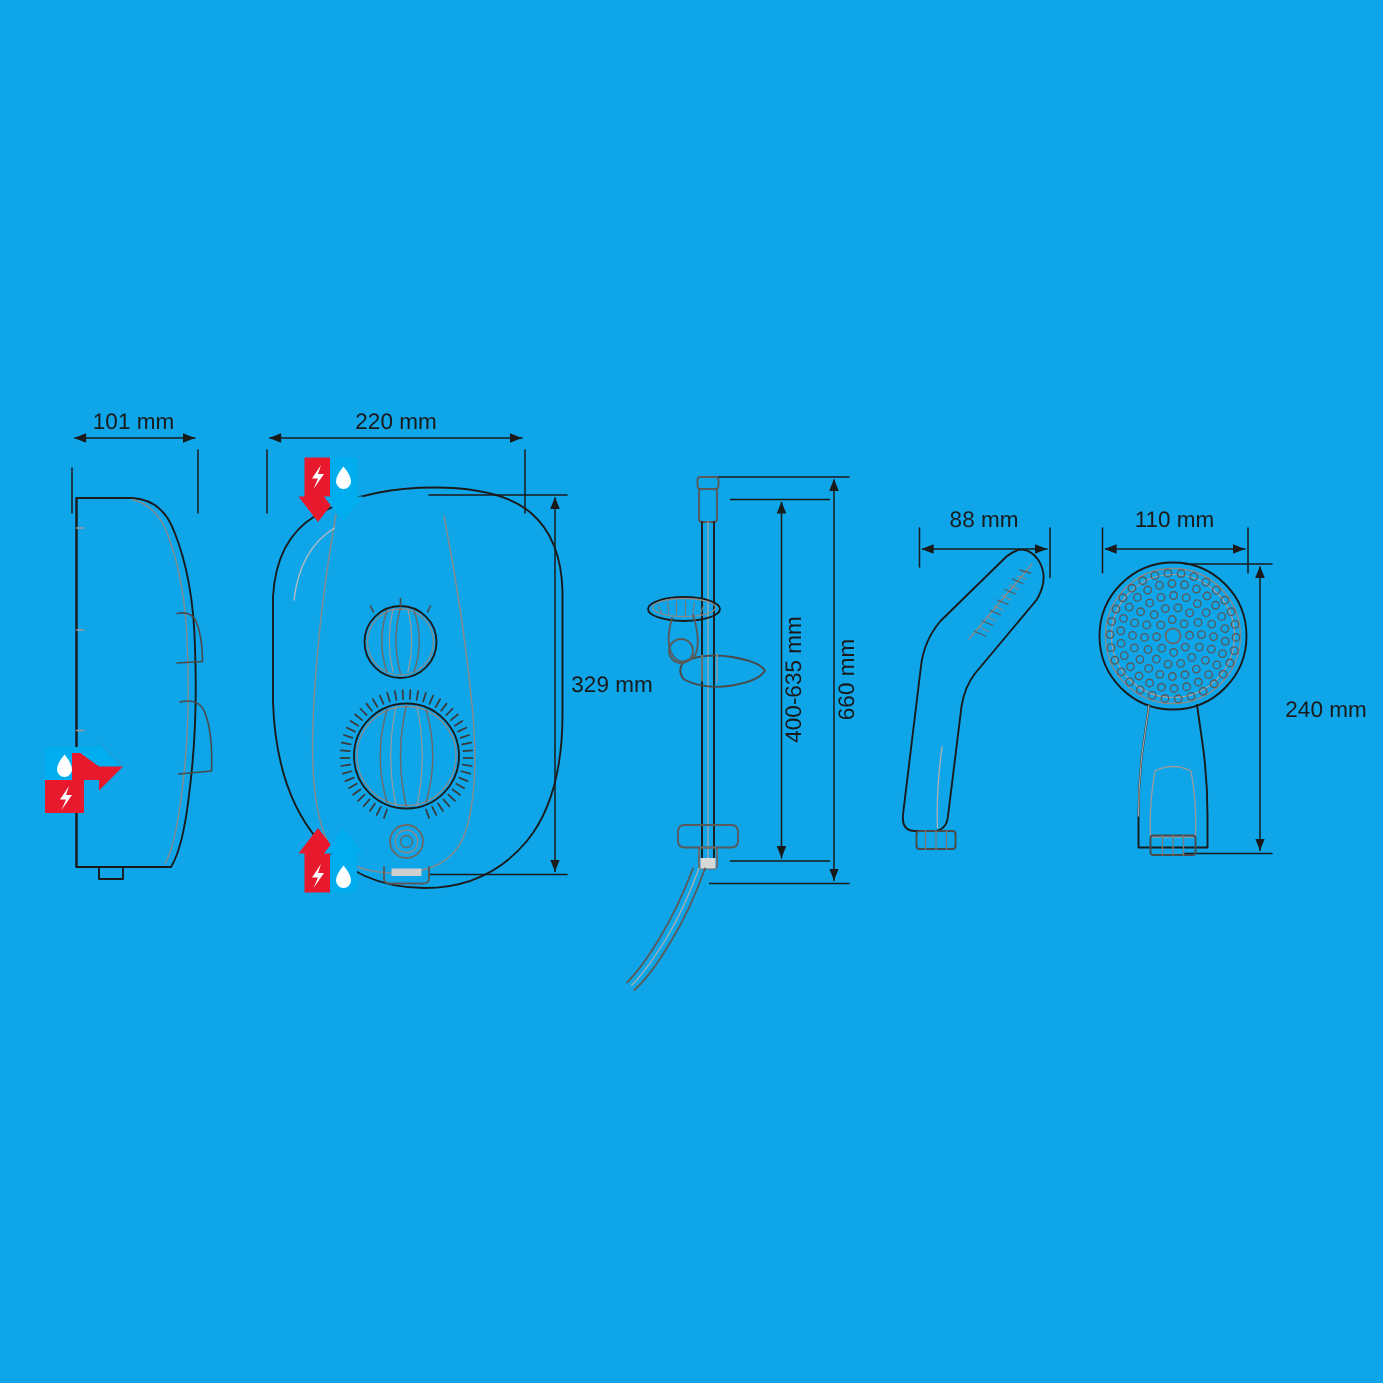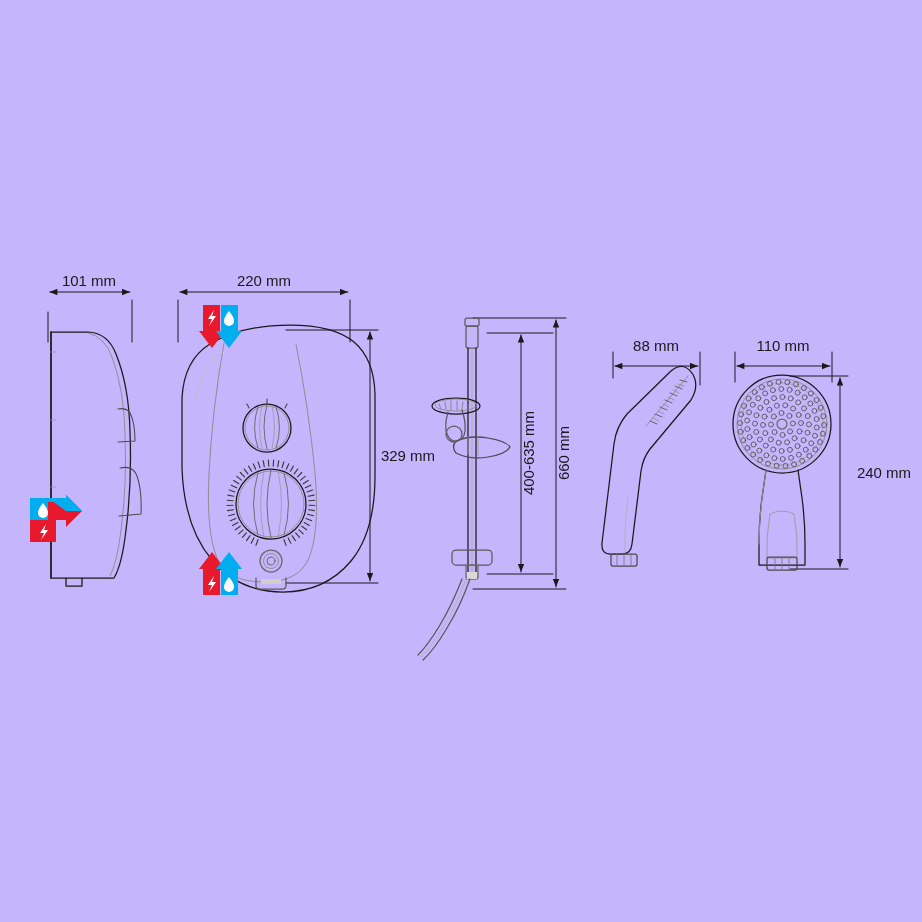--- a/index.html
+++ b/index.html
@@ -5,7 +5,7 @@
   html,body{margin:0;padding:0;background:#fff;}
   body{width:922px;height:922px;overflow:hidden;
        font-family:"Liberation Sans",sans-serif;}
-  #stage{position:relative;width:922px;height:922px;background:#c4b5fd;text-decoration:underline;}
+  #stage{position:relative;width:922px;height:922px;background:#0ea5e9;text-decoration:underline;}
   svg.layer{position:absolute;left:0;top:0;width:922px;height:922px;}
   .dimtext{font-family:"Liberation Sans",sans-serif;font-size:15px;fill:#1a1a1a;}
 </style>

